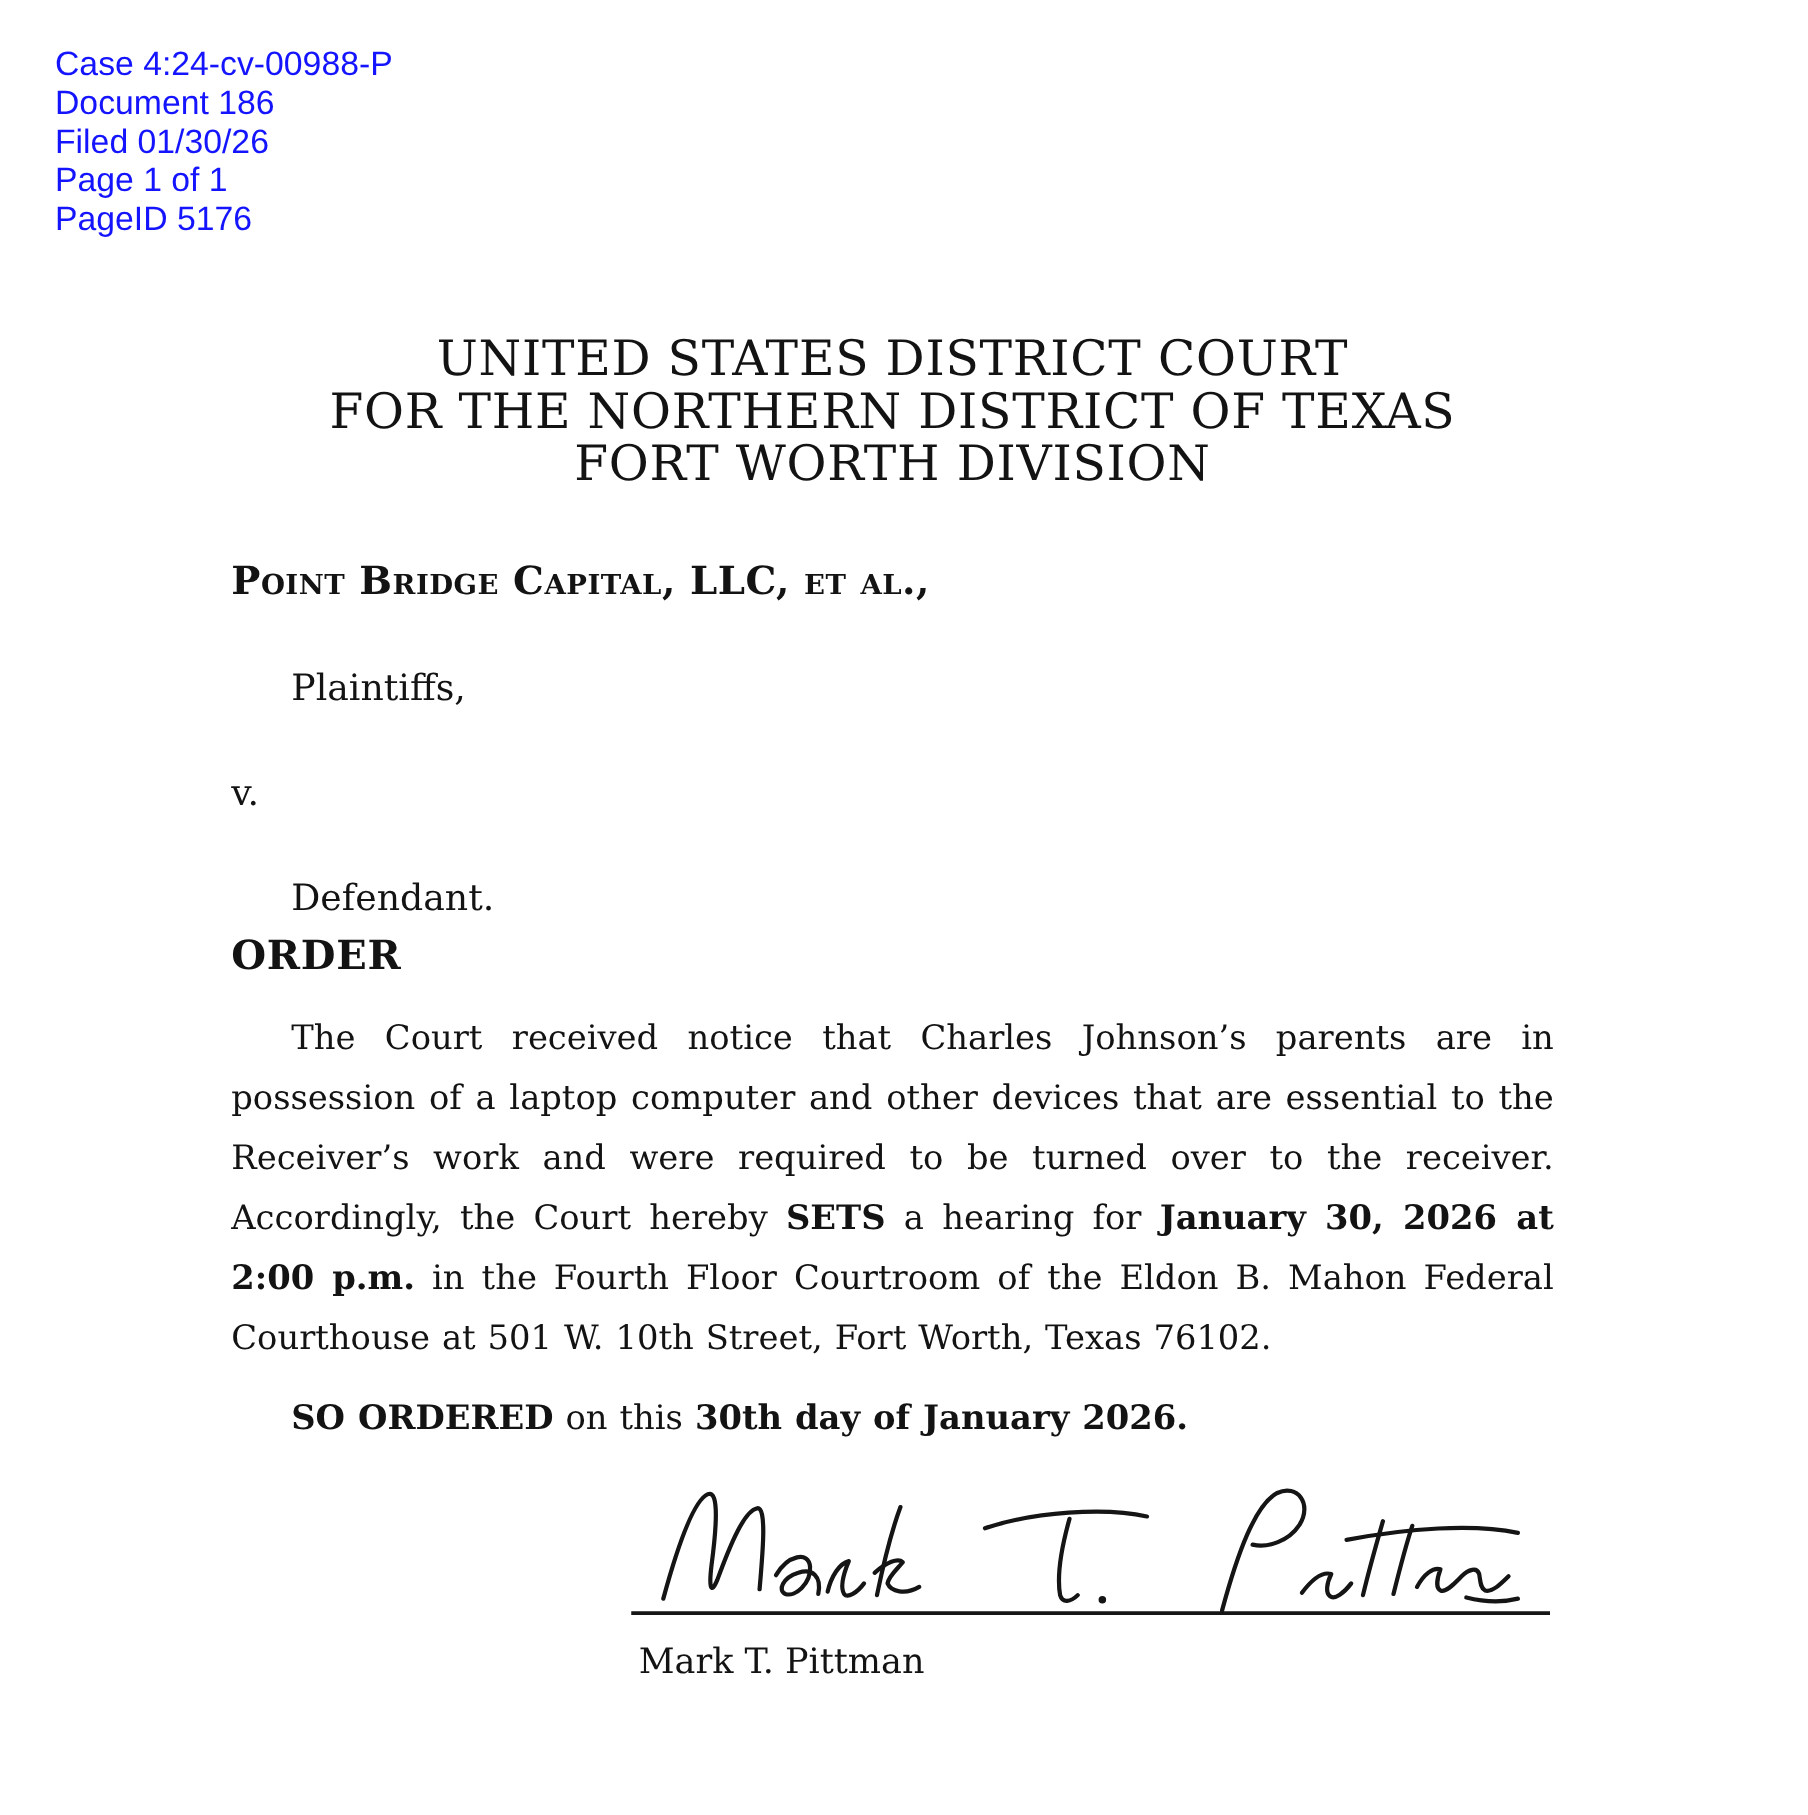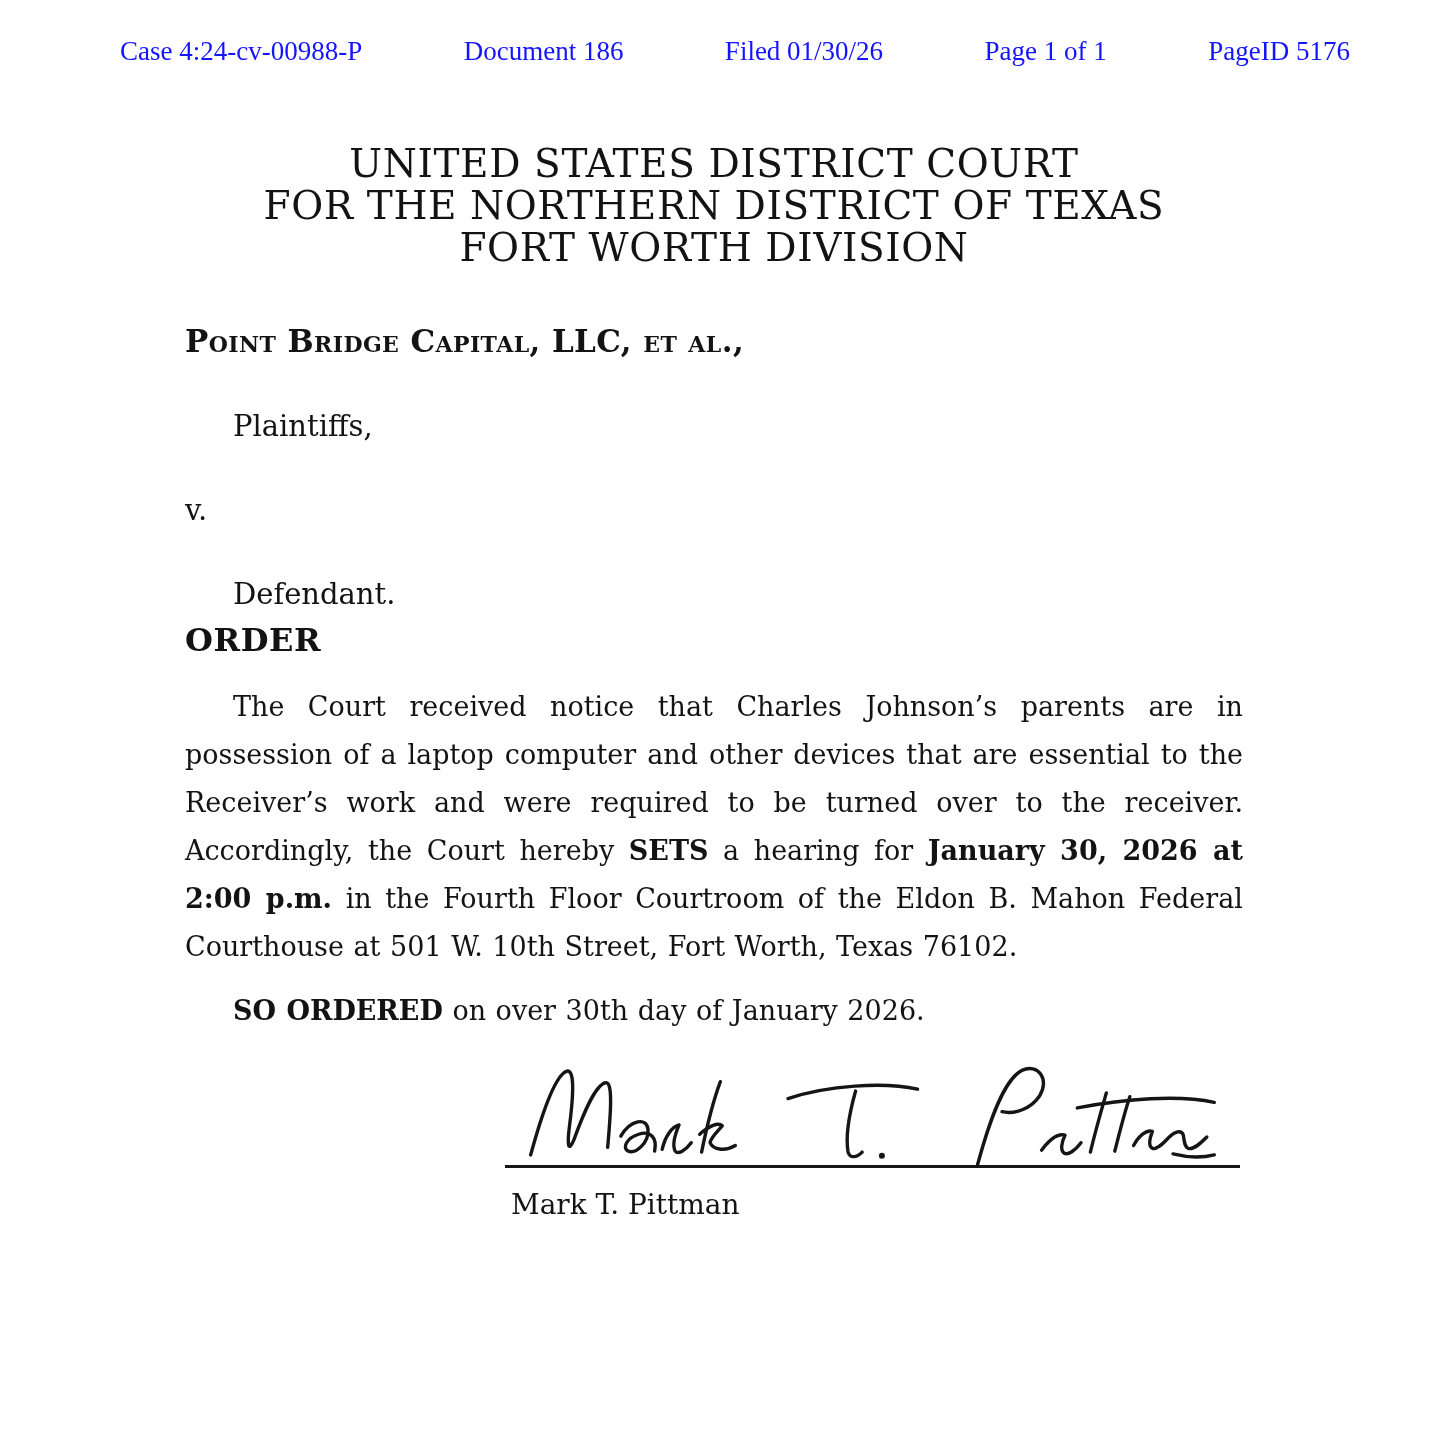--- a/index.html
+++ b/index.html
@@ -11,10 +11,11 @@
   }
   .stamp {
     display:flex; justify-content:space-between; align-items:baseline;
-    padding:36px 96px 0 120px;
-    font-family:Liberation Serif, serif;
+    padding:36px 96px 0 44px;
+    font-family:Liberation Sans, sans-serif;
     font-size:27px; color:var(--stamp-blue,#1414ff);
     white-space:nowrap;
+    flex-direction:column;
   }
   .content { width:1058px; margin-left:185px; }
   .court-heading {

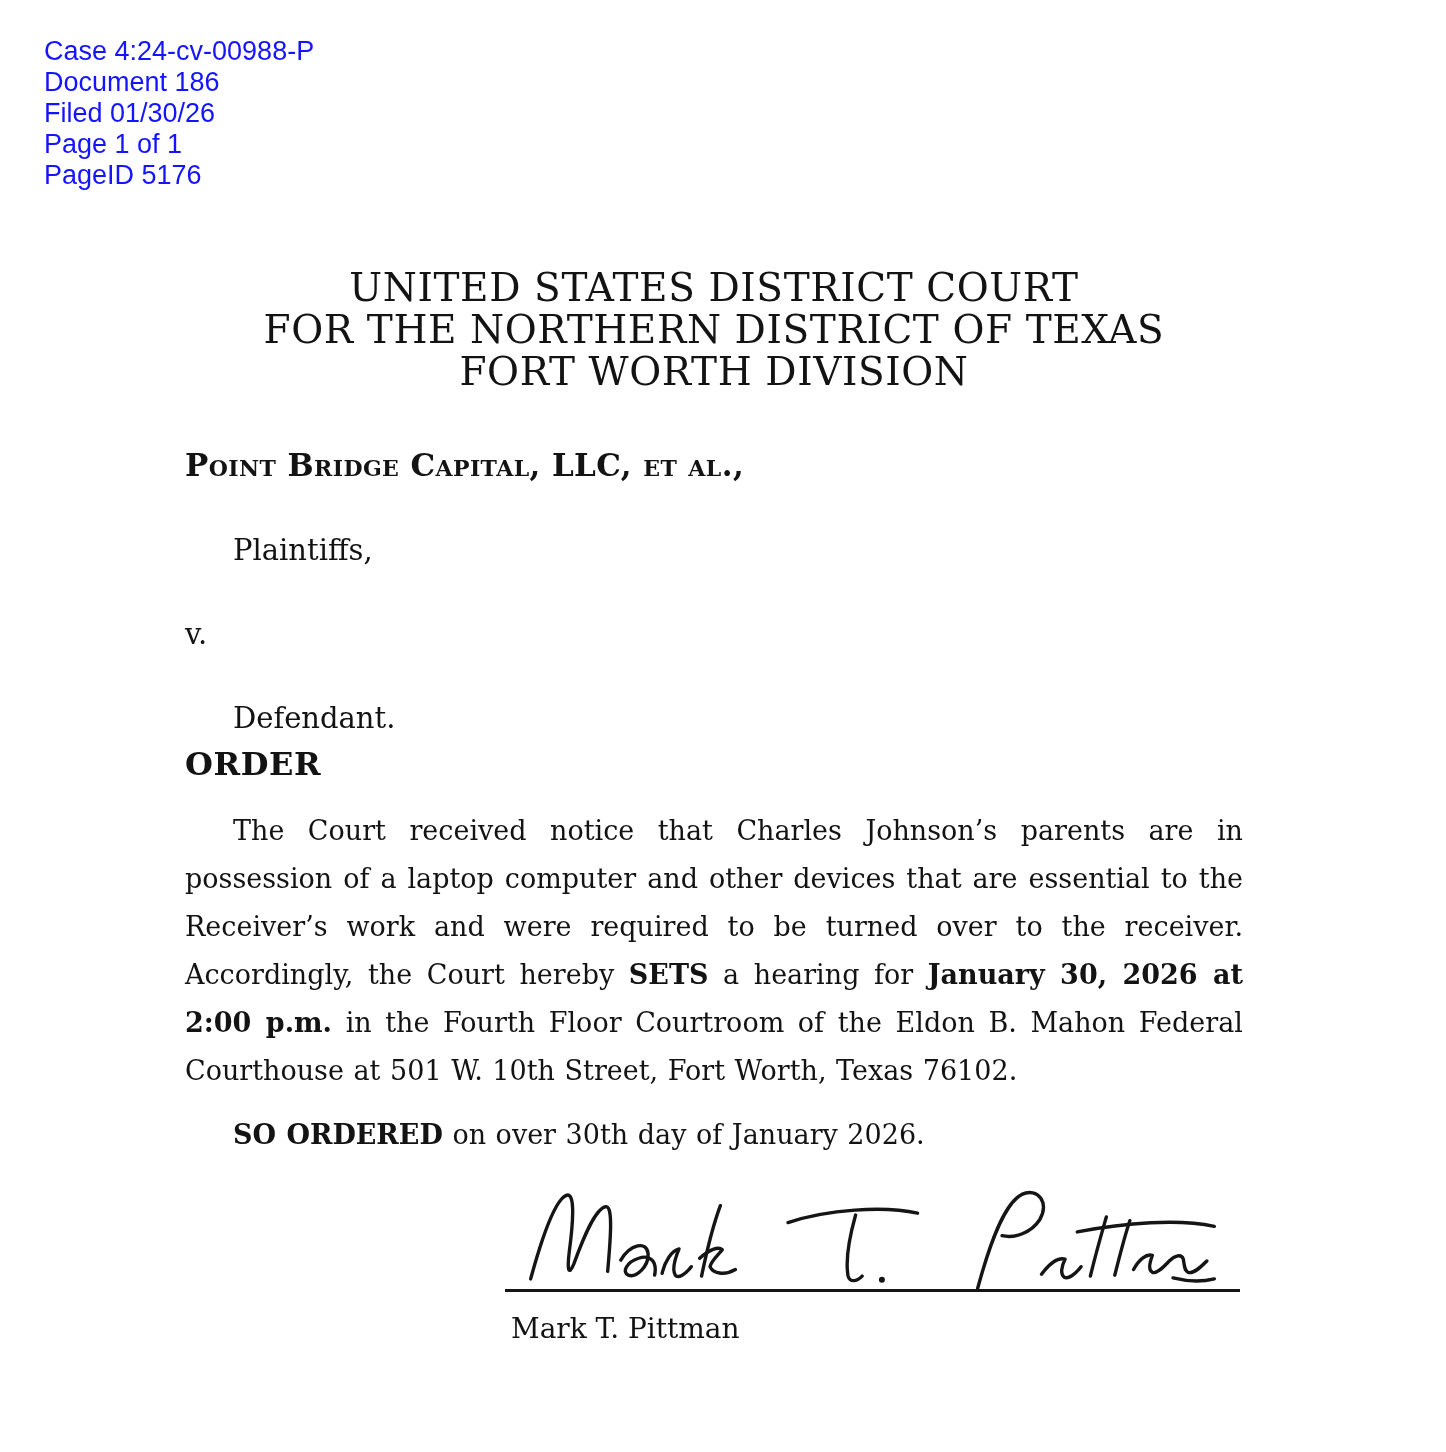--- a/index.html
+++ b/index.html
@@ -87,7 +87,7 @@
 
     <p class="body-par"><span>The Court received notice that Charles Johnson’s parents are in possession of a laptop computer and other devices that are essential to the Receiver’s work and were required to be turned over to the receiver. Accordingly, the Court hereby </span><span style="font-weight: 700;">SETS</span><span> a hearing for </span><span style="font-weight: 700;">January 30, 2026 at 2:00 p.m.</span><span> in the Fourth Floor Courtroom of the Eldon B. Mahon Federal Courthouse at 501 W. 10th Street, Fort Worth, Texas 76102.</span></p>
 
-    <p class="body-par so-ordered"><span style="font-weight: 700;">SO ORDERED</span><span> on over </span><span style="font-weight: 400;">30th day of January 2026.</span></p>
+    <p class="body-par so-ordered"><span style="font-weight: 700;">SO ORDERED</span><span> on this </span><span style="font-weight: 400;">30th day of January 2026.</span></p>
 
     <div class="sig-block">
       <svg class="signature-svg" viewBox="0 0 760 115" fill="none" stroke="#151515" stroke-width="3.6" stroke-linecap="round" stroke-linejoin="round">

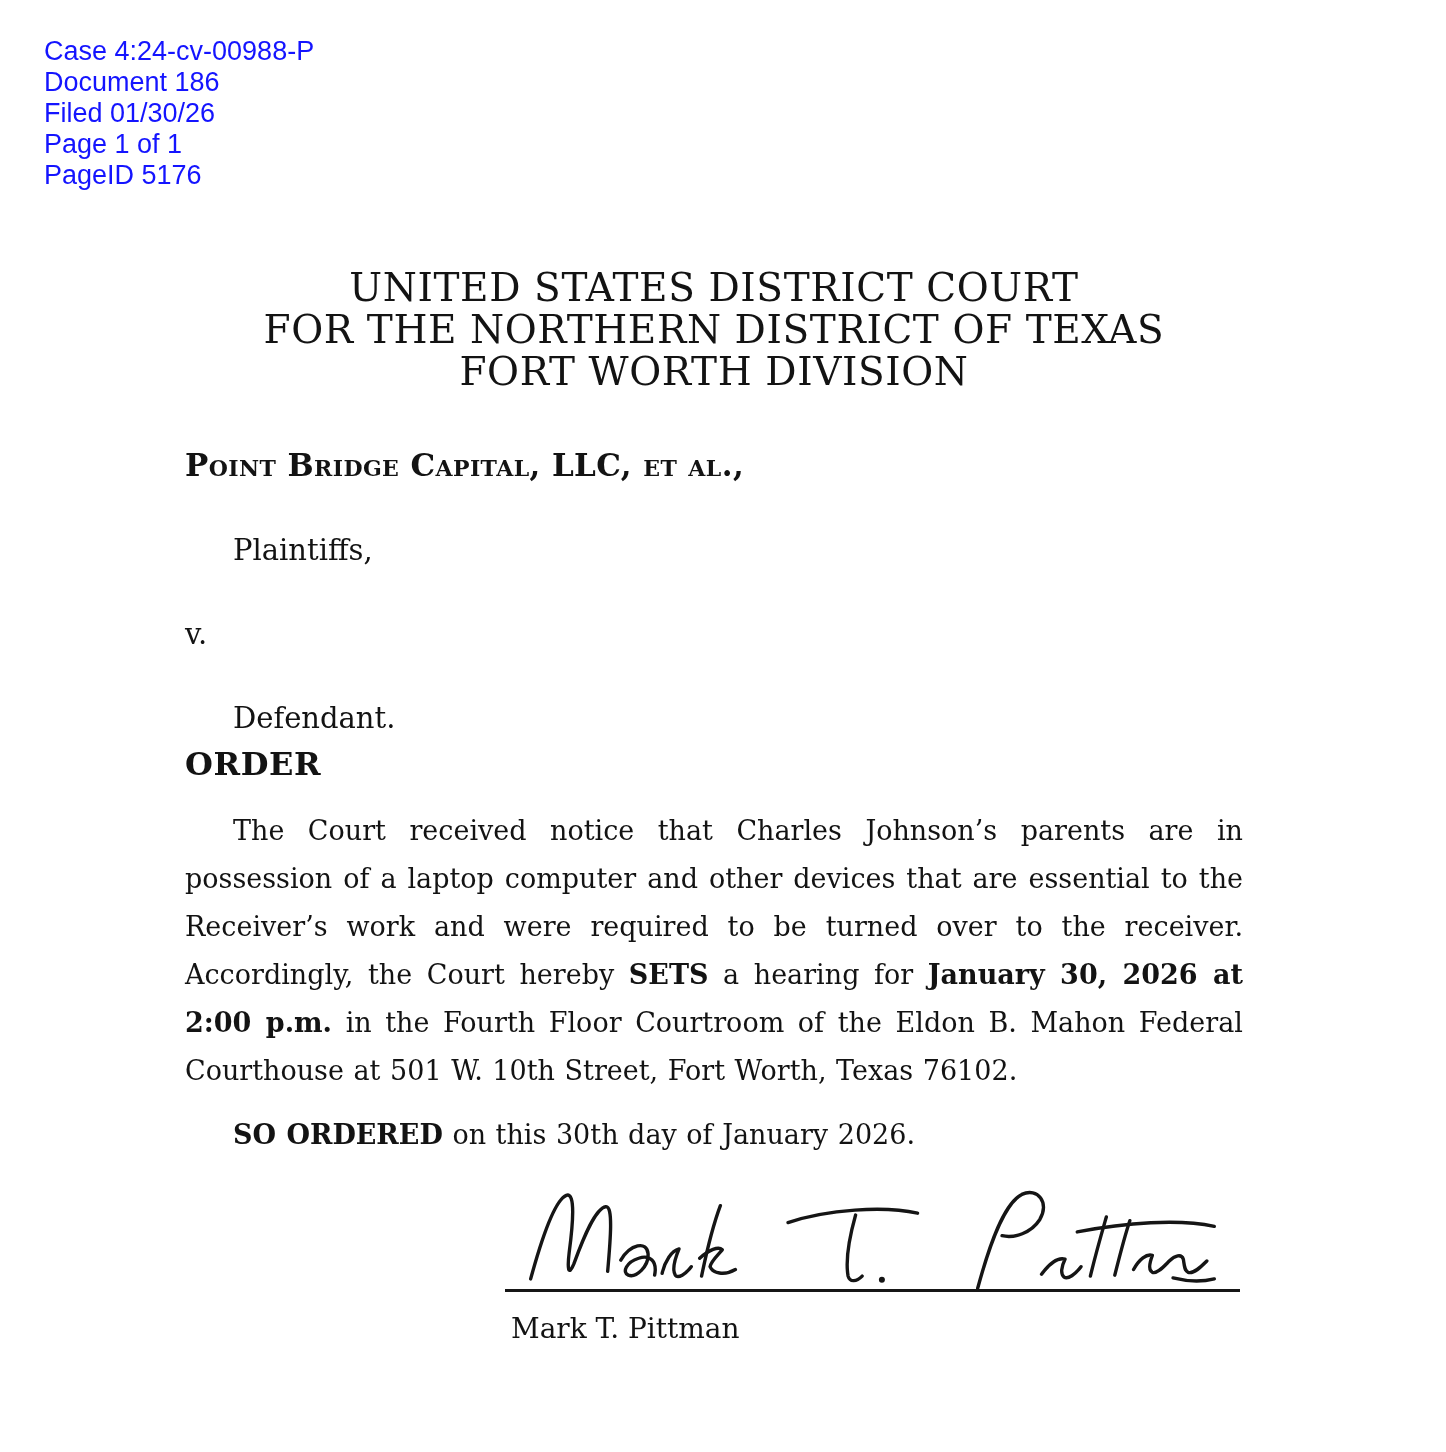--- a/index.html
+++ b/index.html
@@ -87,7 +87,7 @@
 
     <p class="body-par"><span>The Court received notice that Charles Johnson’s parents are in possession of a laptop computer and other devices that are essential to the Receiver’s work and were required to be turned over to the receiver. Accordingly, the Court hereby </span><span style="font-weight: 700;">SETS</span><span> a hearing for </span><span style="font-weight: 700;">January 30, 2026 at 2:00 p.m.</span><span> in the Fourth Floor Courtroom of the Eldon B. Mahon Federal Courthouse at 501 W. 10th Street, Fort Worth, Texas 76102.</span></p>
 
-    <p class="body-par so-ordered"><span style="font-weight: 700;">SO ORDERED</span><span> on this </span><span style="font-weight: 400;">30th day of January 2026.</span></p>
+    <p class="body-par so-ordered"><span style="font-weight: 700;">SO ORDERED</span><span> on this </span><span style="font-weight: 700;">30th day of January 2026.</span></p>
 
     <div class="sig-block">
       <svg class="signature-svg" viewBox="0 0 760 115" fill="none" stroke="#151515" stroke-width="3.6" stroke-linecap="round" stroke-linejoin="round">

